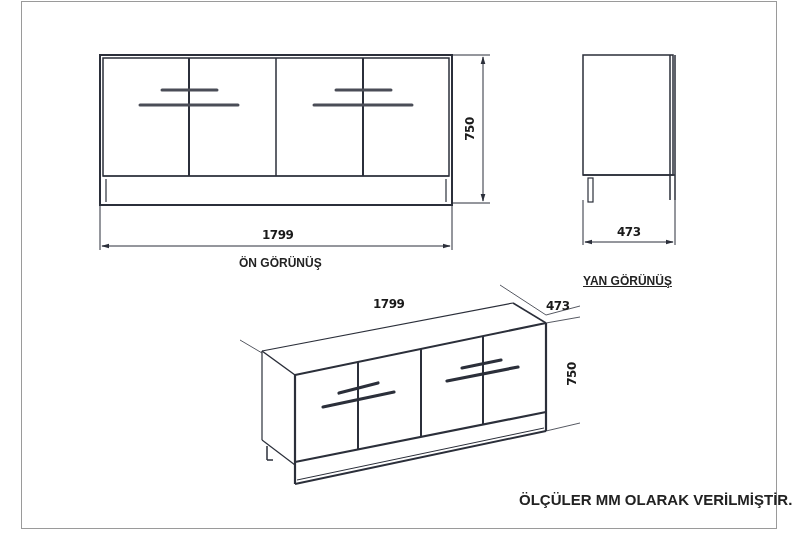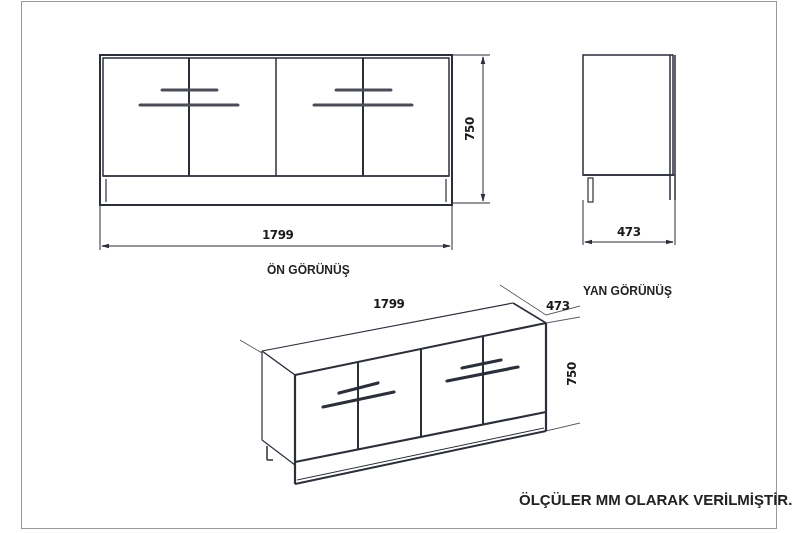--- a/index.html
+++ b/index.html
@@ -101,7 +101,7 @@
 
 <div class="dim" style="left:262px;top:228px;">1799</div>
 <div class="dim rot" style="left:458px;top:122px;">750</div>
-<div class="lbl view-title" style="left:239px;top:263px;margin-left:28px;">ÖN GÖRÜNÜŞ</div>
+<div class="lbl view-title" style="left:239px;top:256px;">ÖN GÖRÜNÜŞ</div>
 
 <div class="dim" style="left:617px;top:225px;">473</div>
 <div class="lbl view-title" style="left:583px;top:284px;">YAN GÖRÜNÜŞ</div>

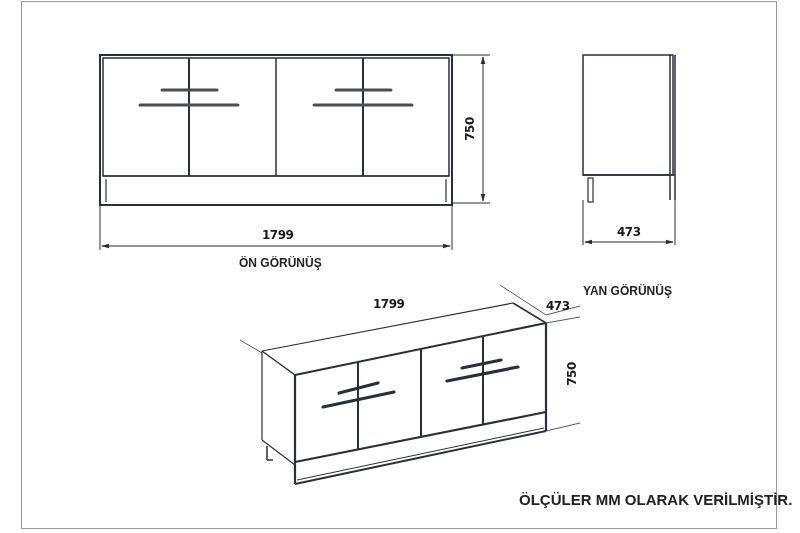--- a/index.html
+++ b/index.html
@@ -104,7 +104,7 @@
 <div class="lbl view-title" style="left:239px;top:256px;">ÖN GÖRÜNÜŞ</div>
 
 <div class="dim" style="left:617px;top:225px;">473</div>
-<div class="lbl view-title" style="left:583px;top:284px;">YAN GÖRÜNÜŞ</div>
+<div class="lbl view-title" style="left:583px;top:274px;text-decoration:underline;">YAN GÖRÜNÜŞ</div>
 
 <div class="dim" style="left:373px;top:297px;">1799</div>
 <div class="dim" style="left:546px;top:299px;">473</div>

